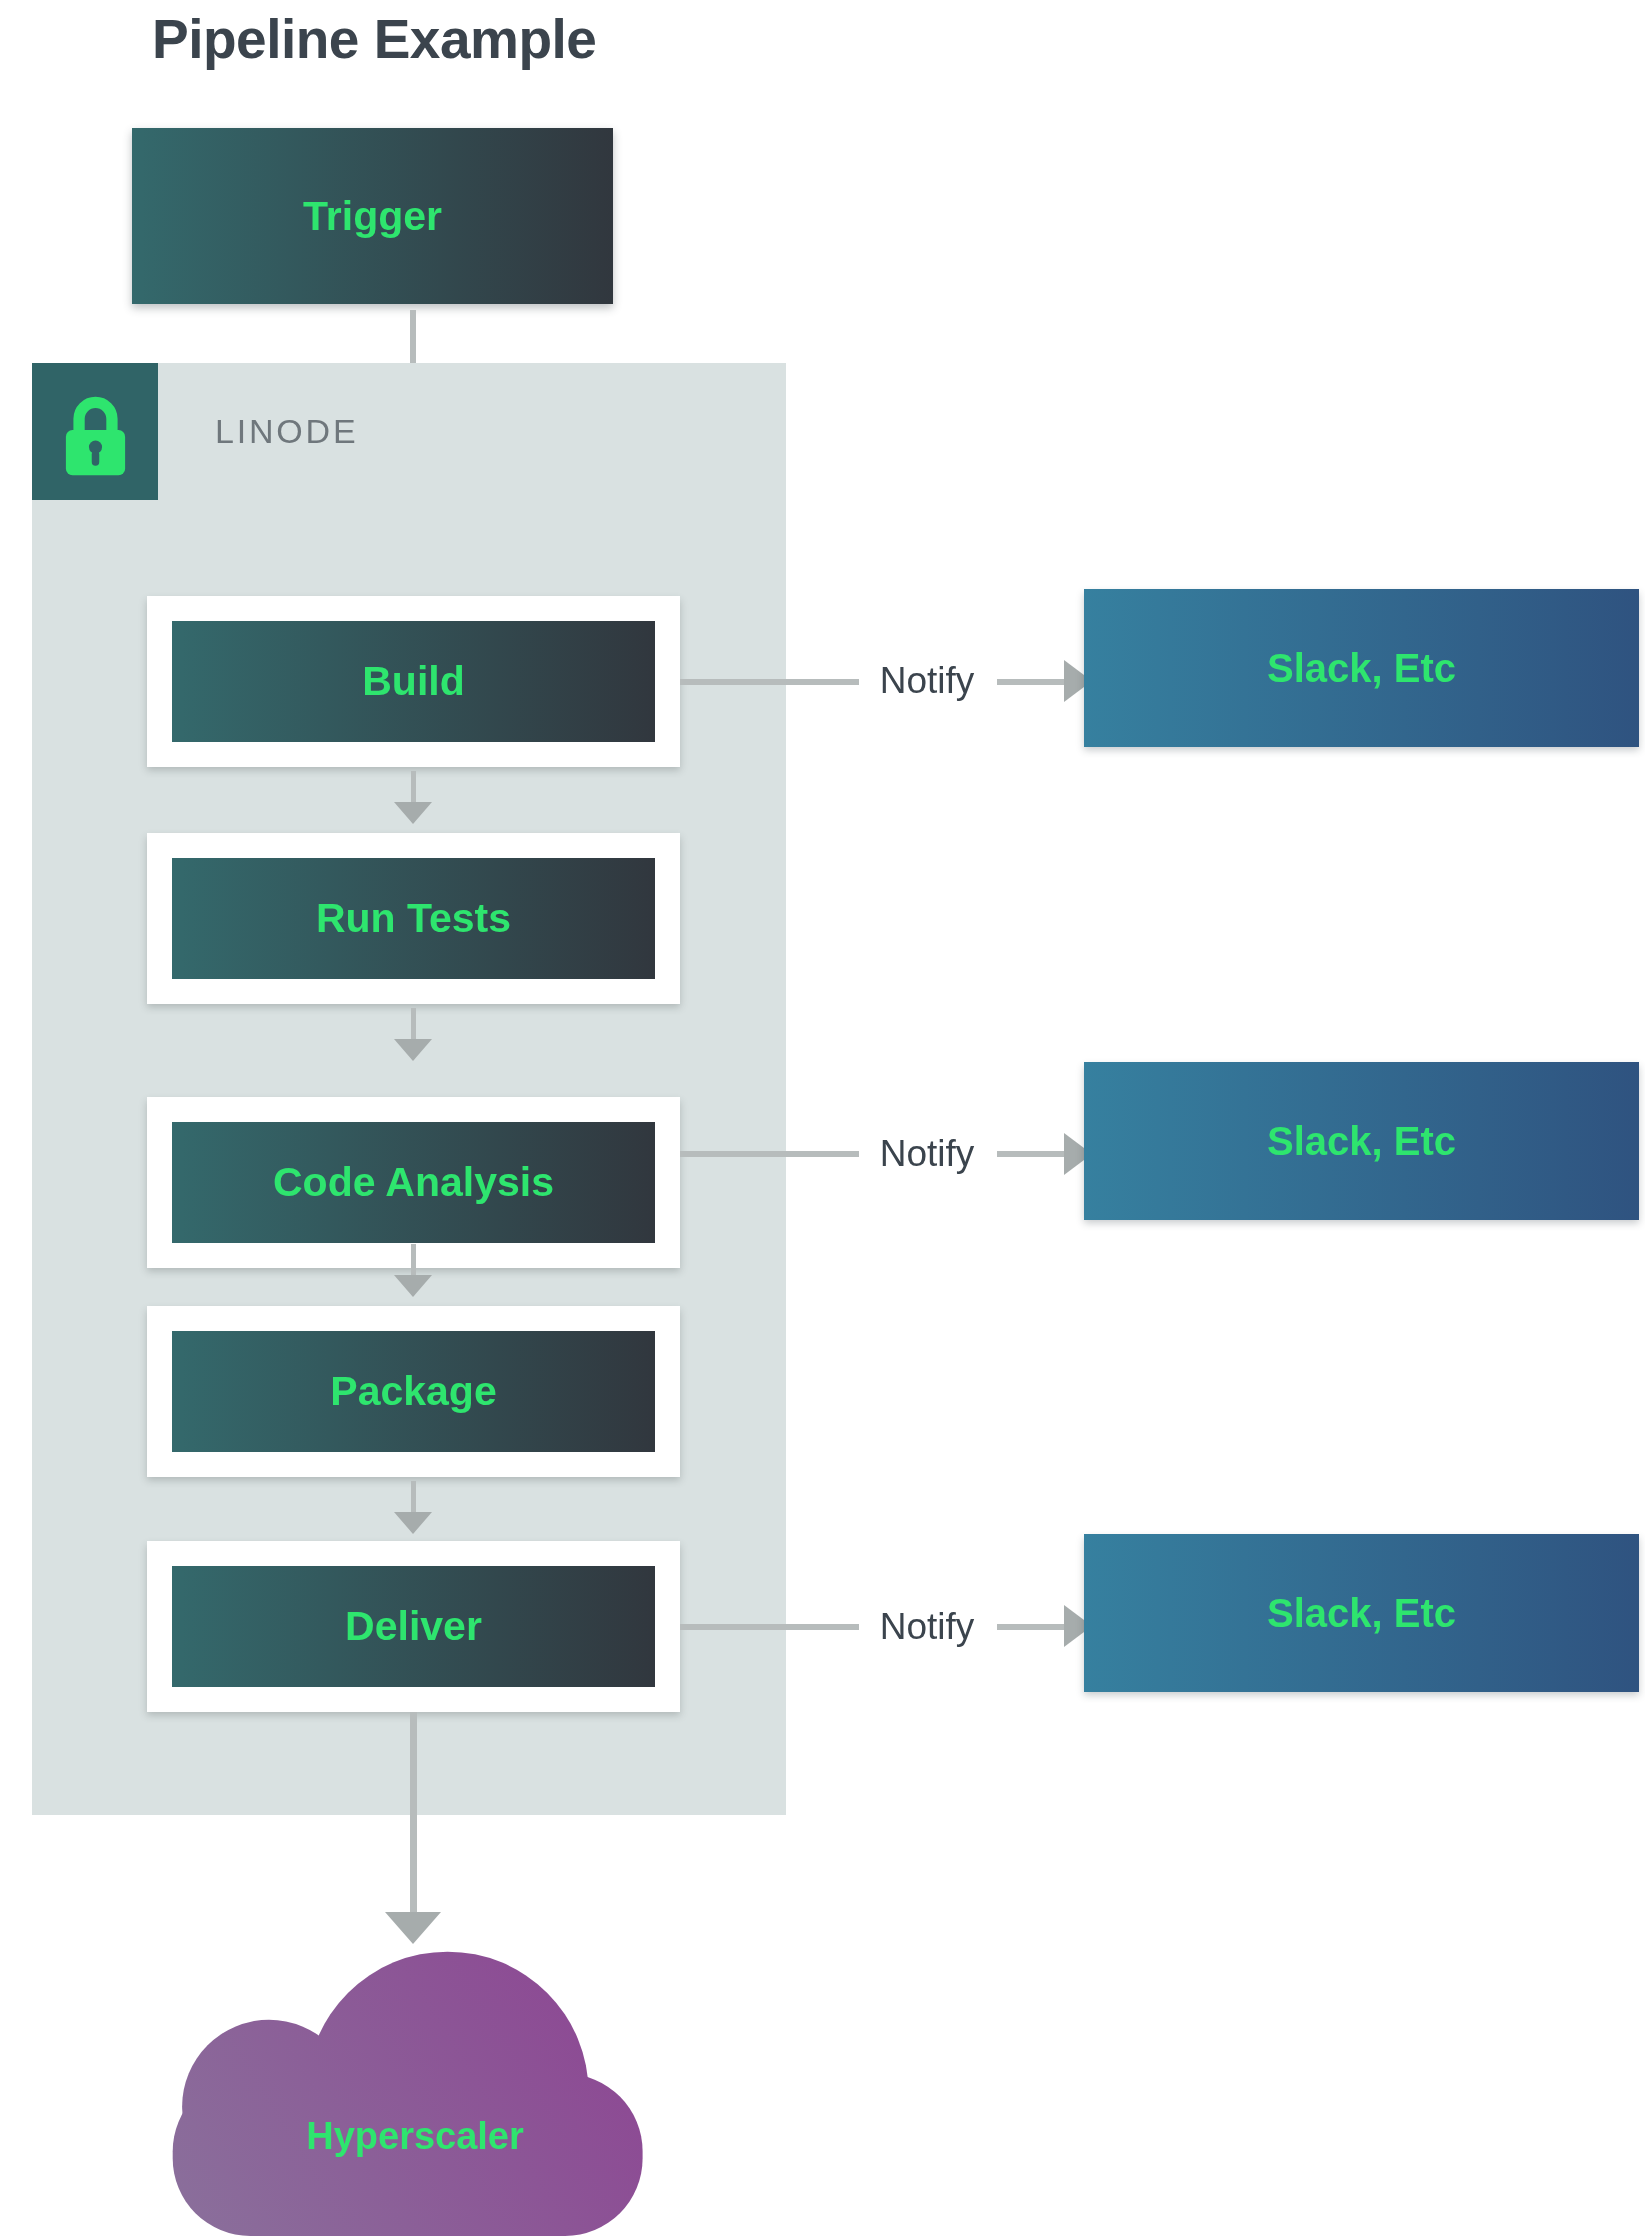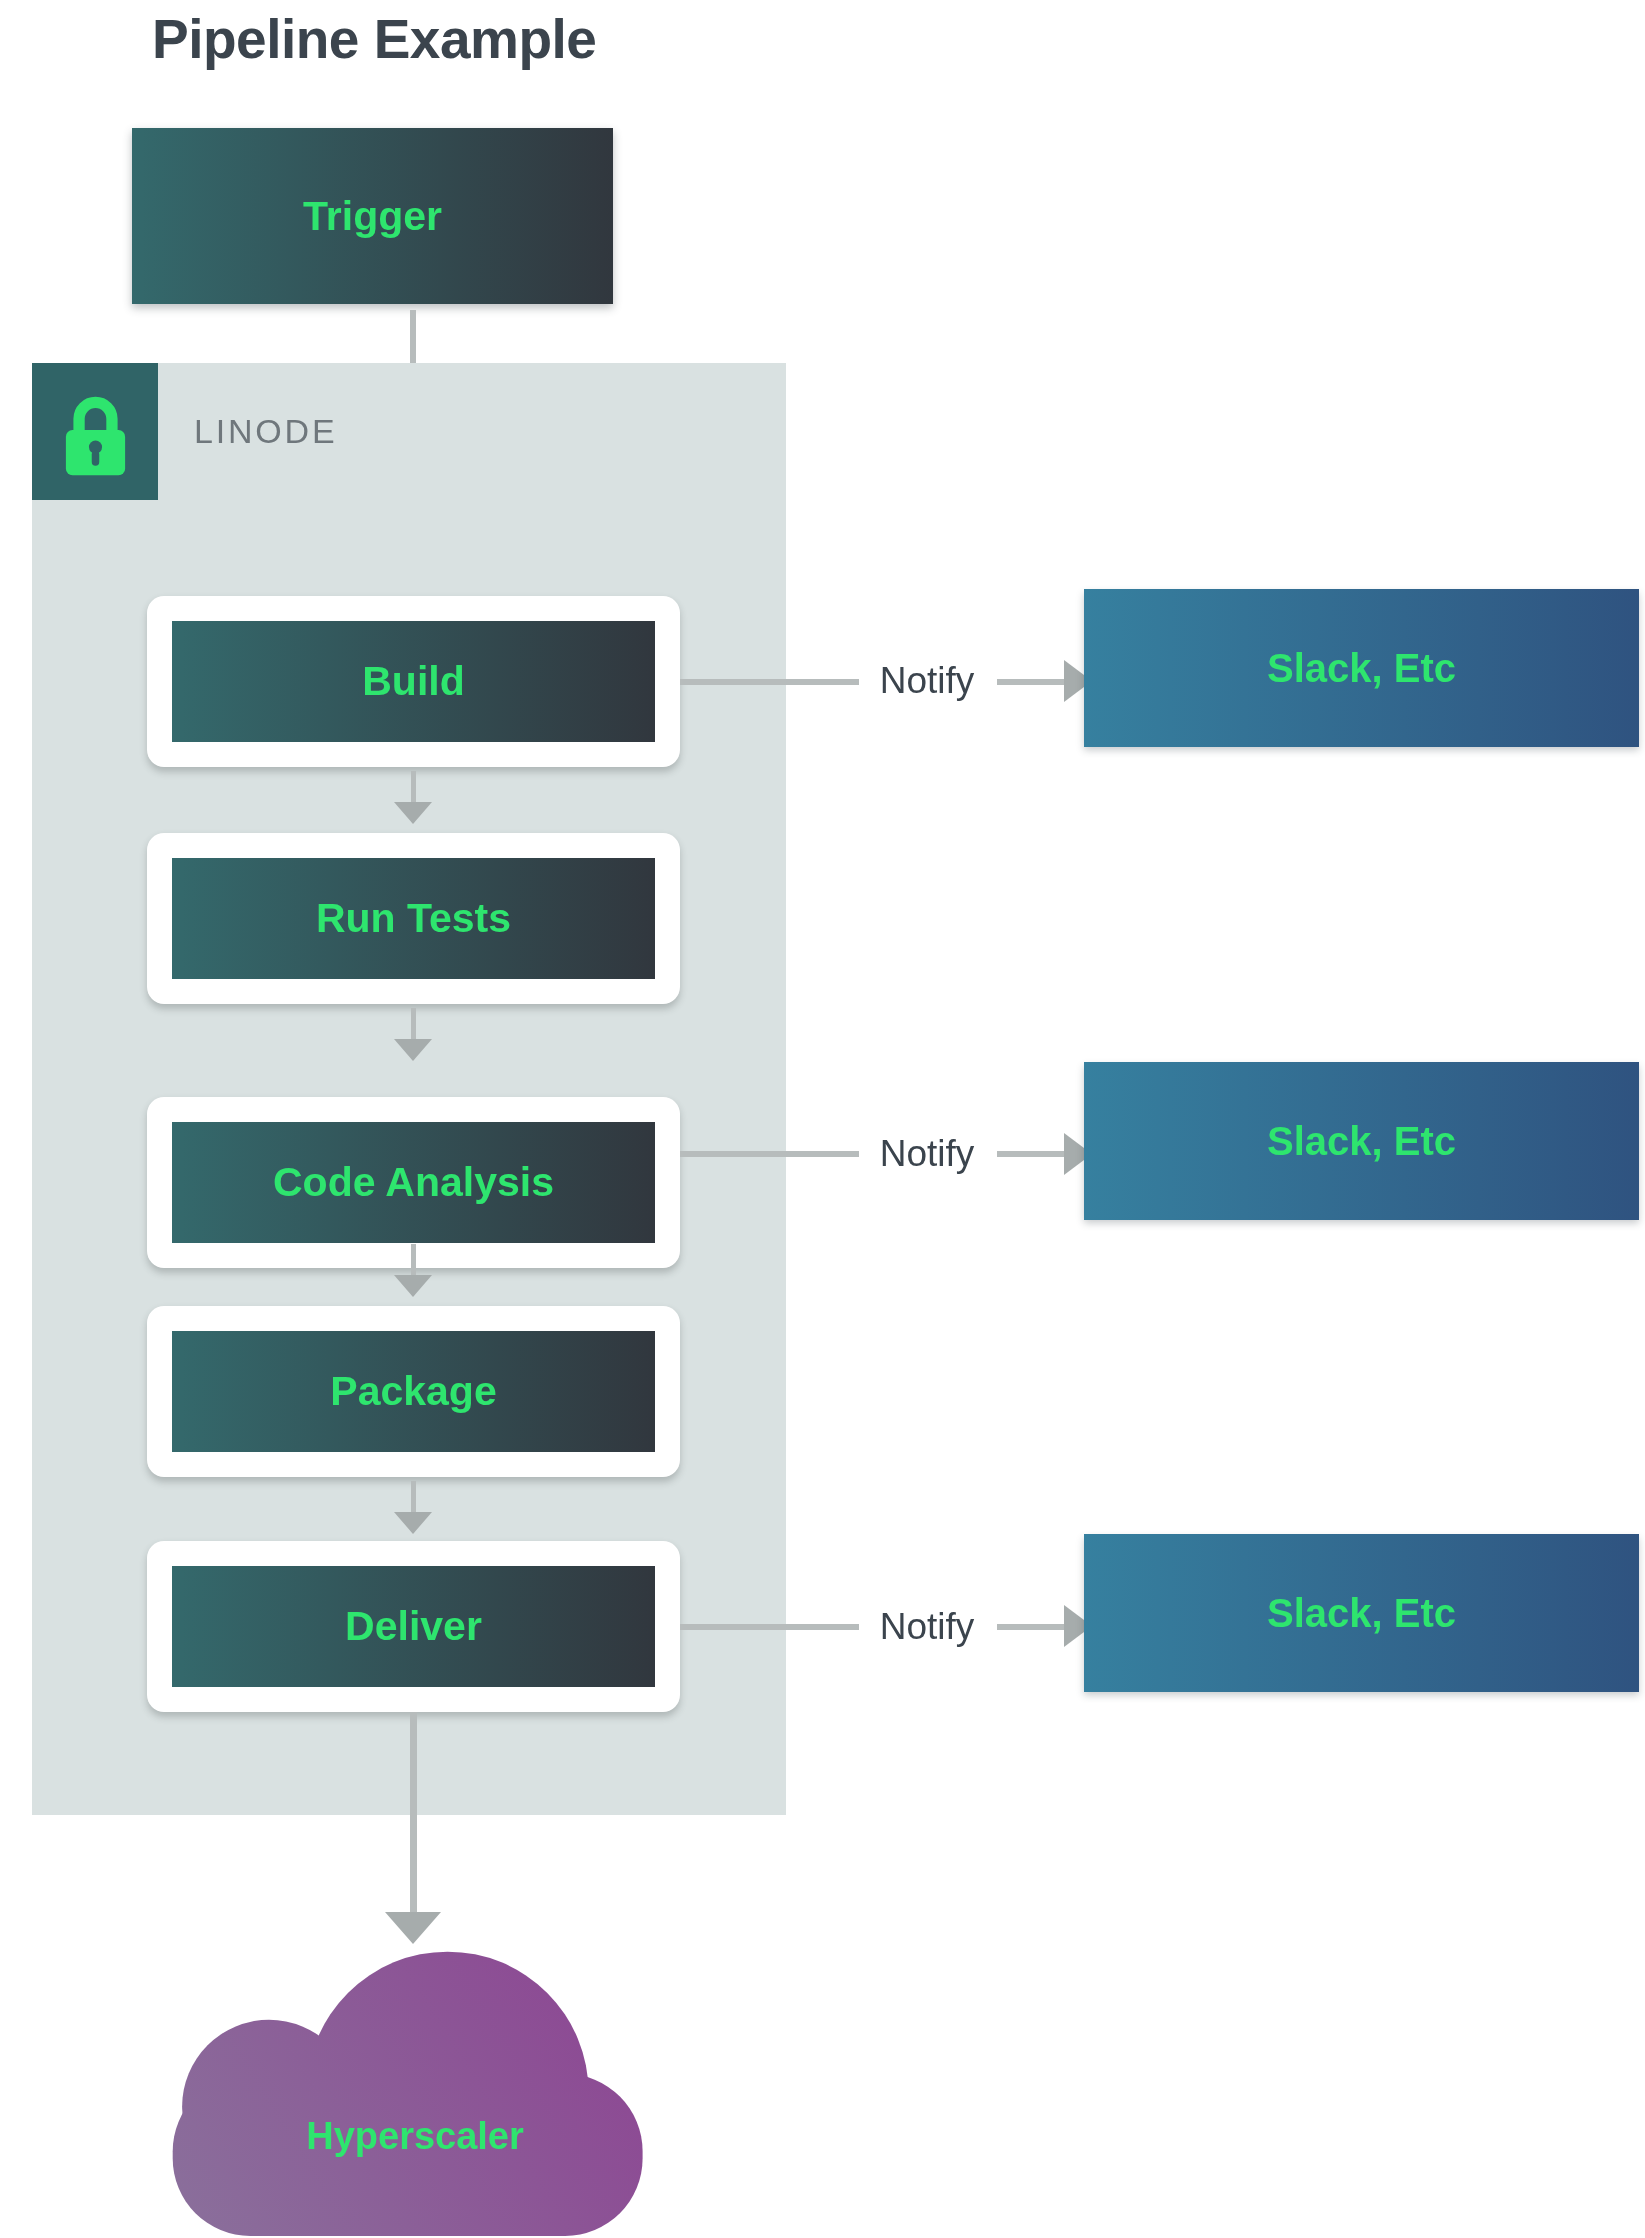--- a/index.html
+++ b/index.html
@@ -22,7 +22,7 @@
              background:var(--container-bg);}
   .lock-badge{position:absolute;left:0;top:363px;width:126px;height:137px;
               background:var(--lock-badge-bg);display:flex;align-items:center;justify-content:center;}
-  .linode-label{position:absolute;left:162px;top:405px;height:53px;display:flex;align-items:center;
+  .linode-label{position:absolute;left:183px;top:405px;height:53px;display:flex;align-items:center;
                 font-size:34px;letter-spacing:2.8px;color:var(--text-gray);}
 
   

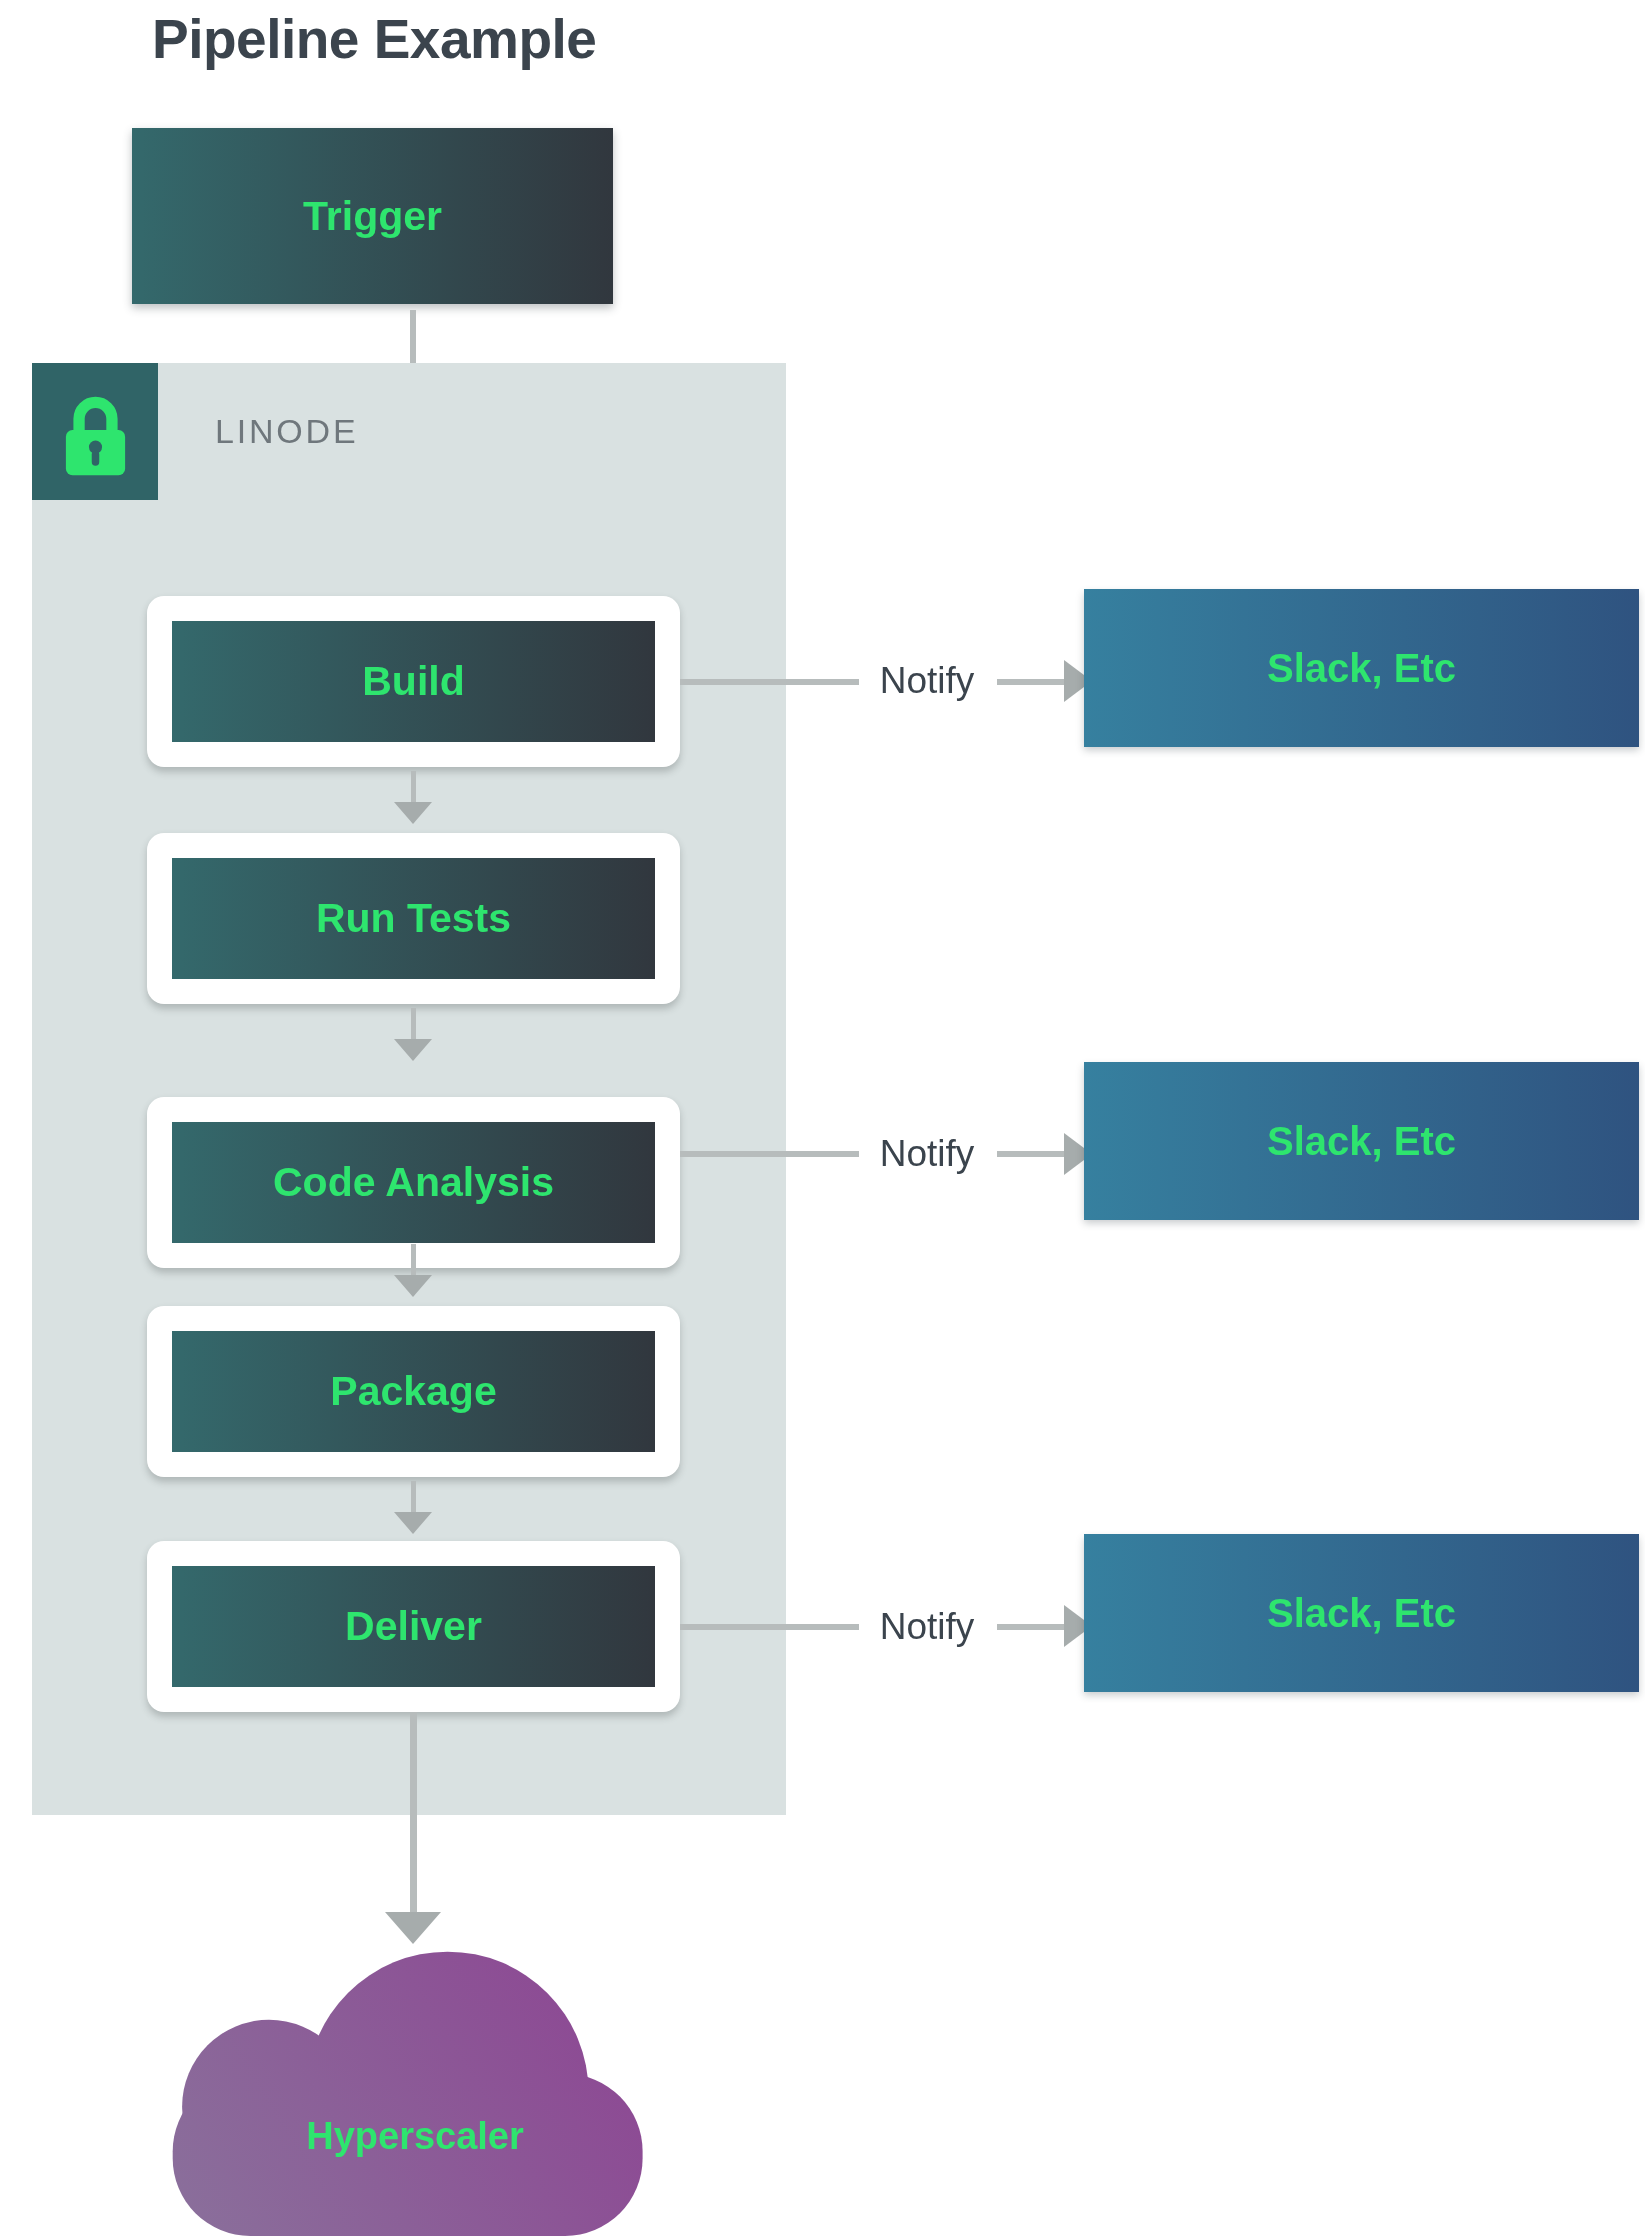--- a/index.html
+++ b/index.html
@@ -27,7 +27,7 @@
 
   
   .stage-frame{position:absolute;left:115px;width:533px;height:171px;background:#ffffff;
-               box-sizing:border-box;padding:25px;box-shadow:0 4.2px 7.5px rgba(55,65,65,.25);border-radius:17px;}
+               box-sizing:border-box;padding:25px;box-shadow:0 4.2px 7.5px rgba(55,65,65,.25);}
   .stage-frame .grad-box{width:100%;height:100%;}
   .frame-build{top:596px;} .frame-run{top:833px;} .frame-code{top:1097px;}
   .frame-package{top:1306px;} .frame-deliver{top:1541px;}

